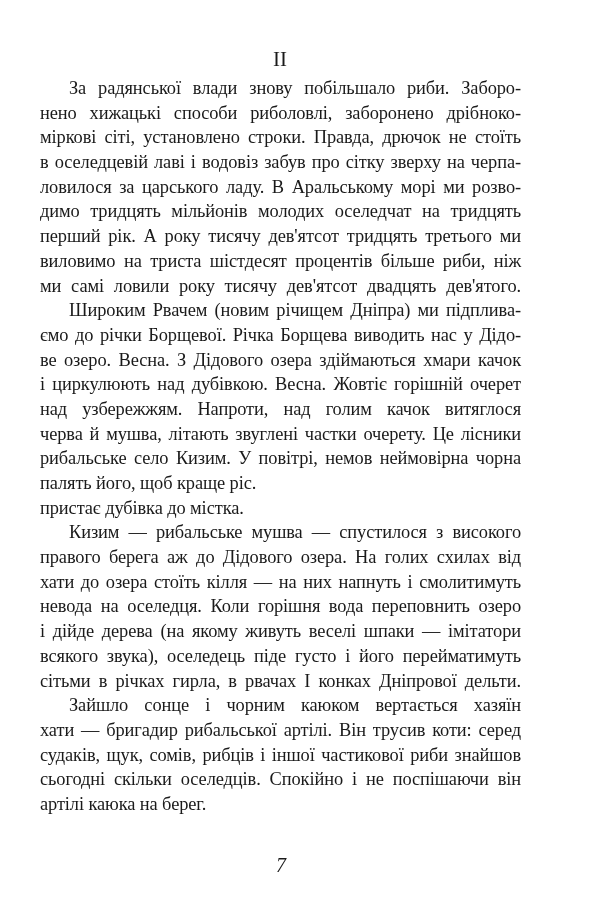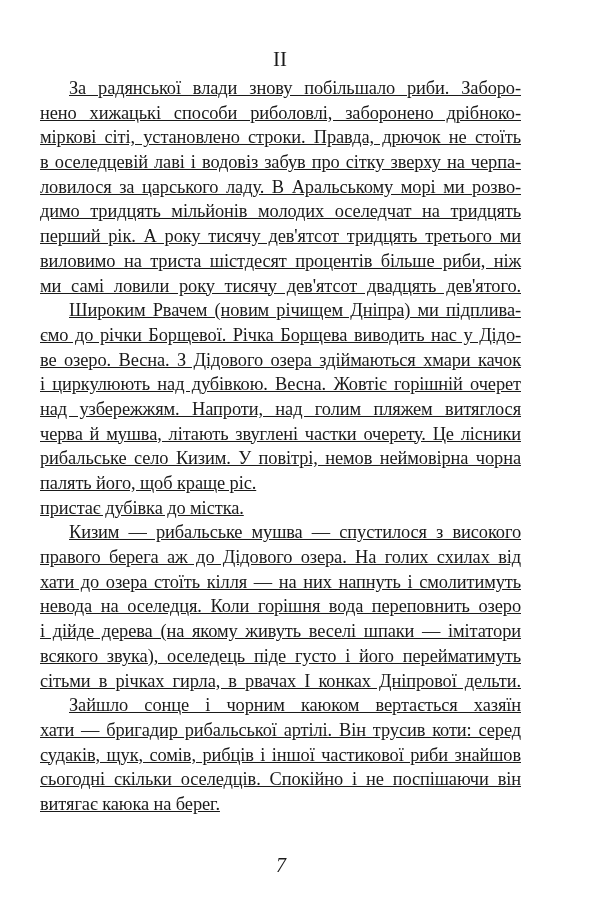--- a/index.html
+++ b/index.html
@@ -36,7 +36,6 @@
       top: 76px;
       left: 40px;
       width: 481px;
-      text-decoration: underline;
     }
     .line {
       display: block;

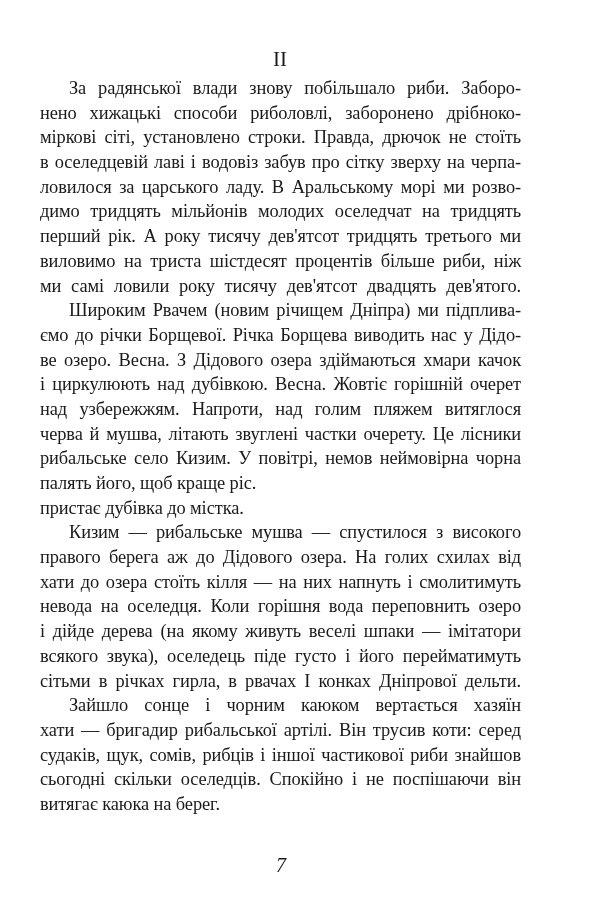--- a/index.html
+++ b/index.html
@@ -93,7 +93,7 @@
       <span class="line">ємо до річки Борщевої. Річка Борщева виводить нас у Дідо-</span>
       <span class="line">ве озеро. Весна. З Дідового озера здіймаються хмари качок</span>
       <span class="line">і циркулюють над дубівкою. Весна. Жовтіє горішній очерет</span>
-      <span class="line">над узбережжям. Напроти, над голим пляжем витяглося</span>
+      <span class="line">над узбережжям. Напроти, над голим качок витяглося</span>
       <span class="line">черва й мушва, літають звуглені частки очерету. Це лісники</span>
       <span class="line">рибальське село Кизим. У повітрі, немов неймовірна чорна</span>
       <span class="line last">палять його, щоб краще ріс.</span>

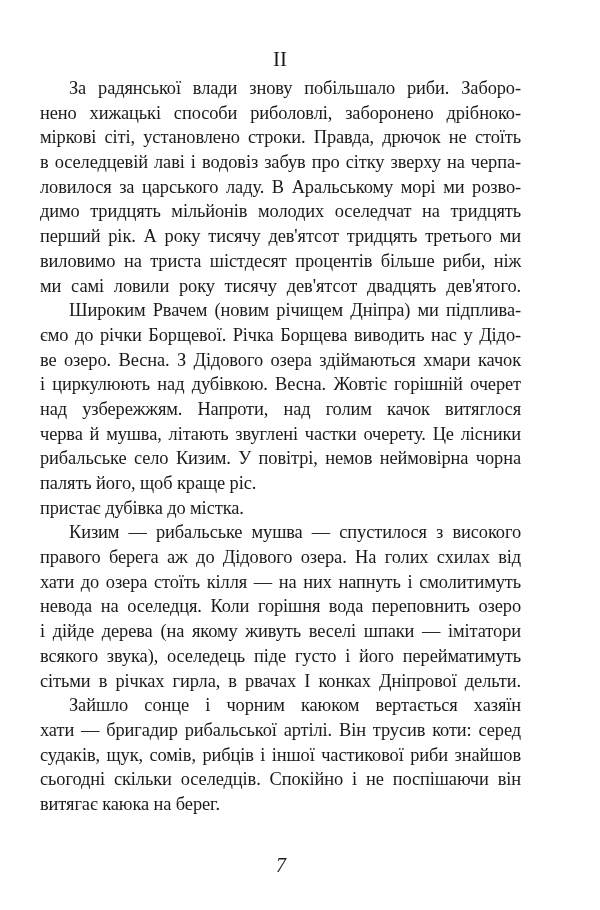--- a/index.html
+++ b/index.html
@@ -118,7 +118,7 @@
       <span class="line">хати — бригадир рибальської артілі. Він трусив коти: серед</span>
       <span class="line">судаків, щук, сомів, рибців і іншої частикової риби знайшов</span>
       <span class="line">сьогодні скільки оселедців. Спокійно і не поспішаючи він</span>
-      <span class="line last">витягає каюка на берег.</span>
+      <span class="line last">артілі каюка на берег.</span>
     </div>
   </div>
 

